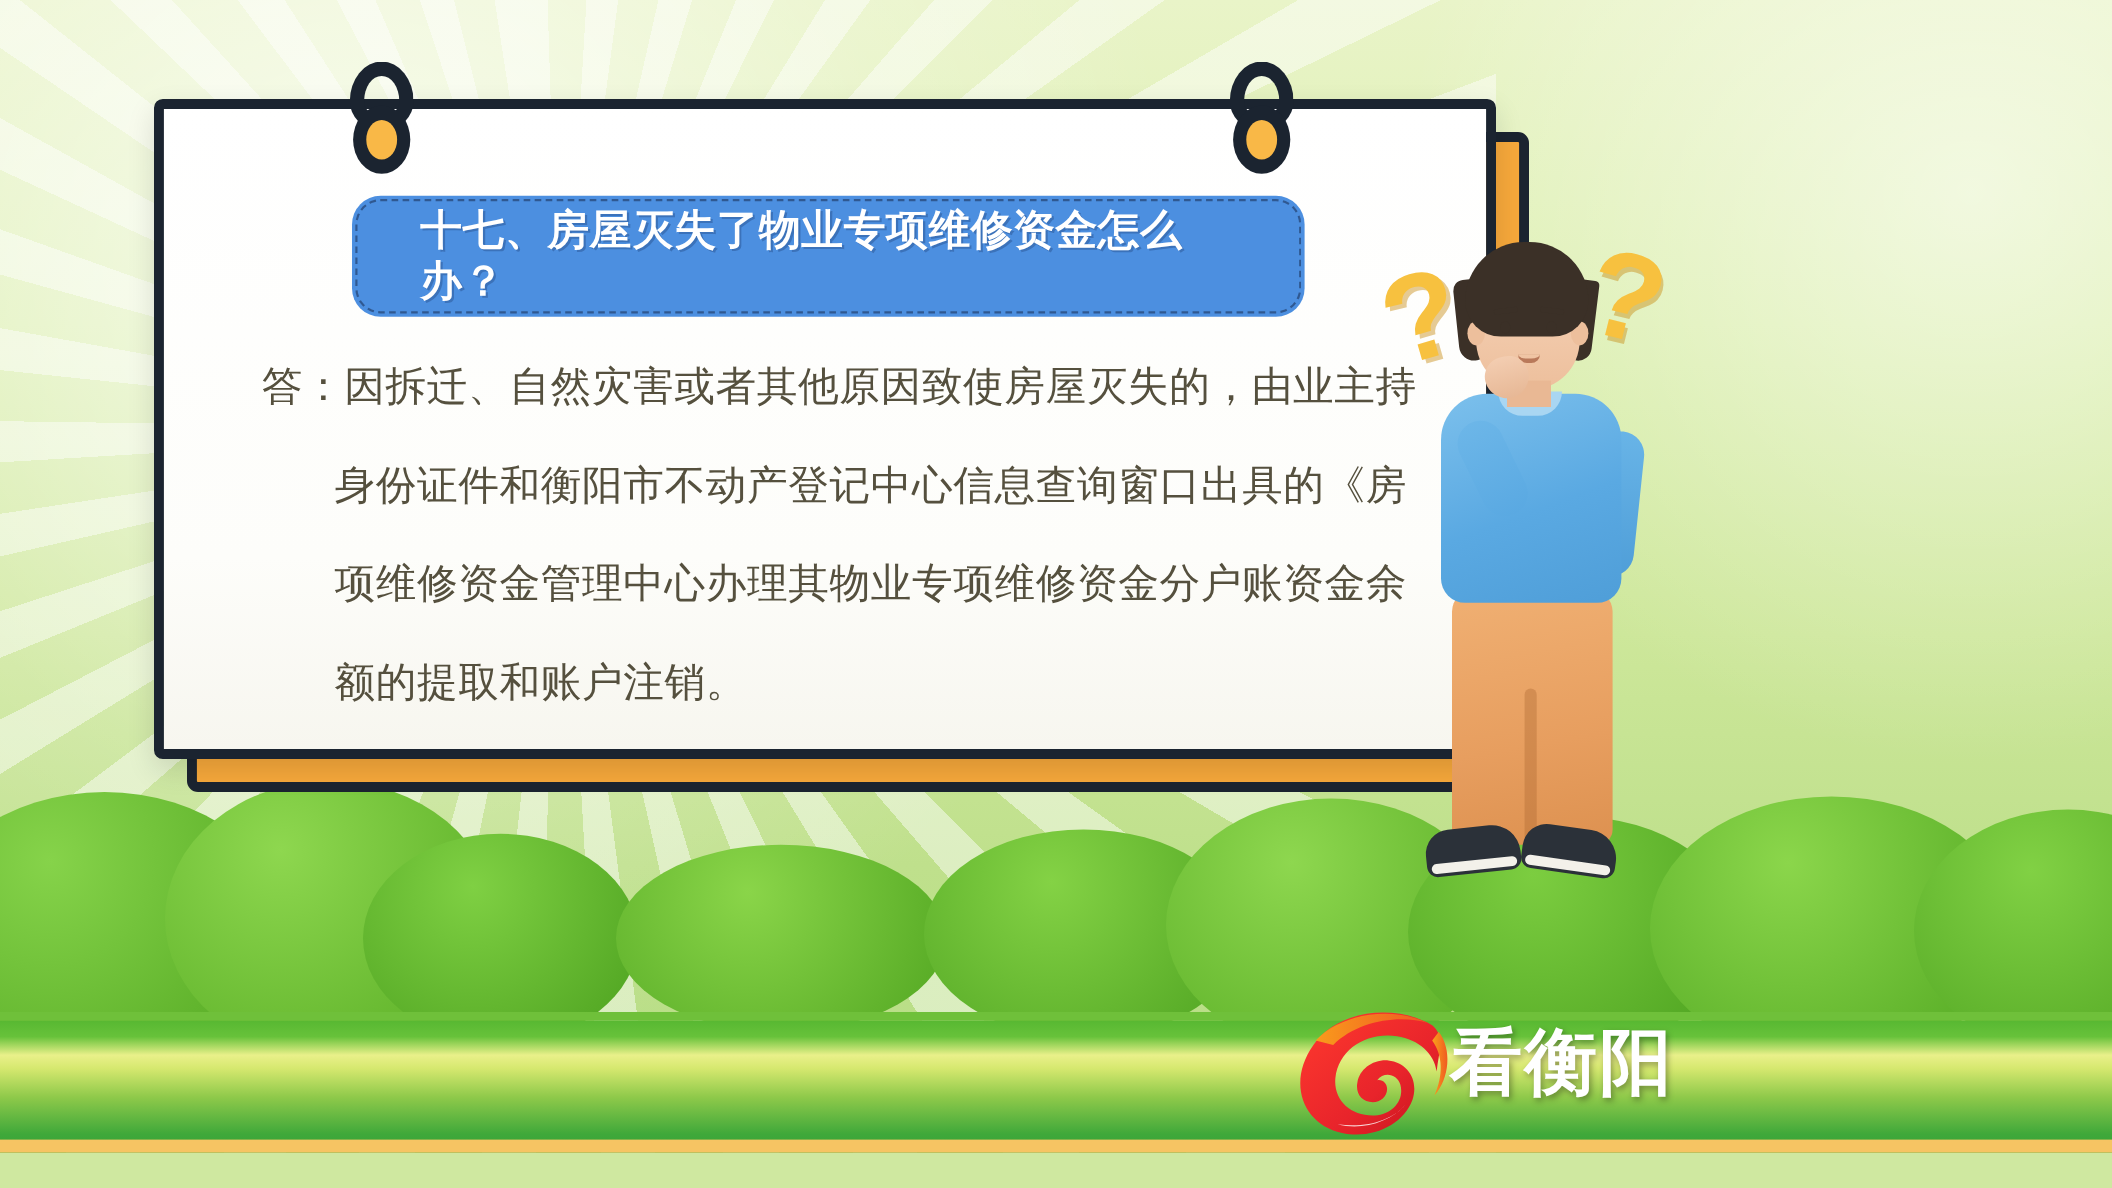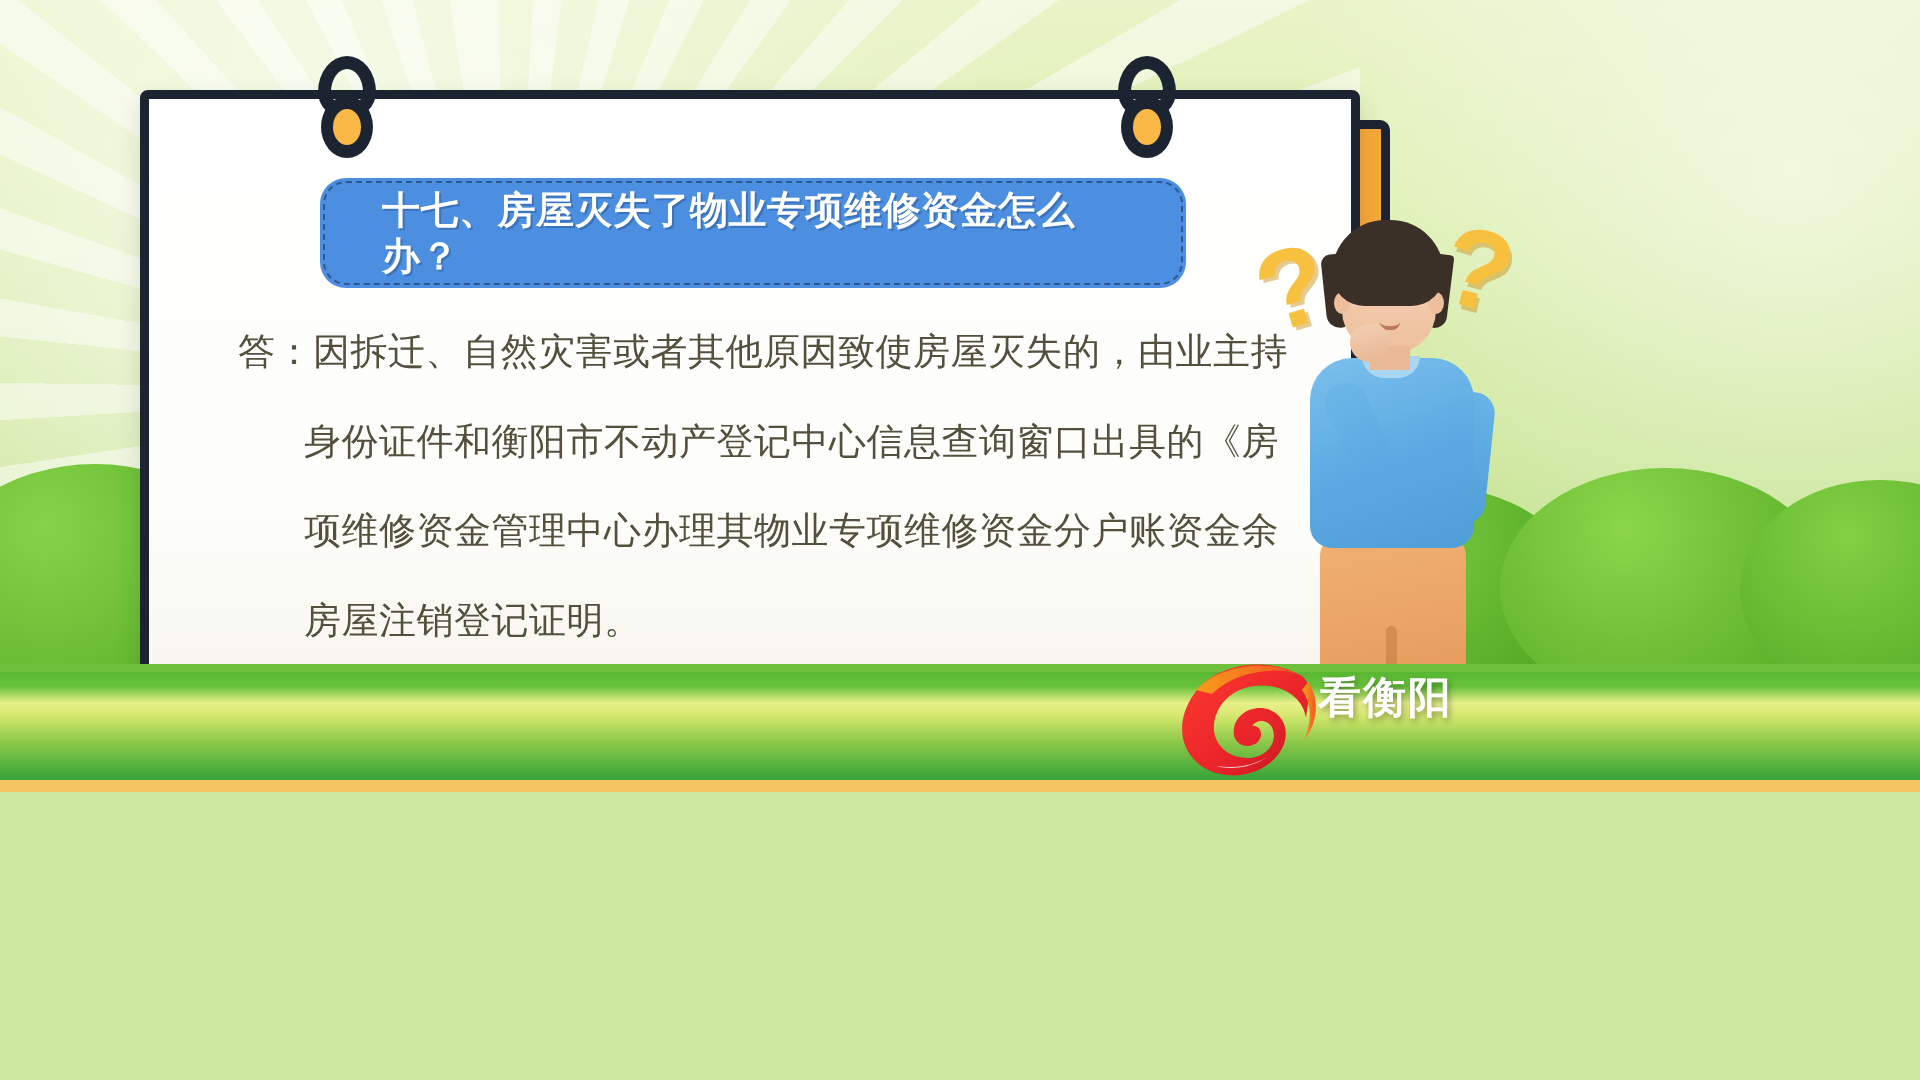--- a/index.html
+++ b/index.html
@@ -11,7 +11,7 @@
   }
 
   
-  #stage{ position:absolute; inset:0; width:1920px; height:792px; overflow:hidden;padding-left:47px; }
+  #stage{ position:absolute; inset:0; width:1920px; height:1048px; overflow:hidden;padding-left:47px; }
 
   .bg-base{
     position:absolute; inset:0;

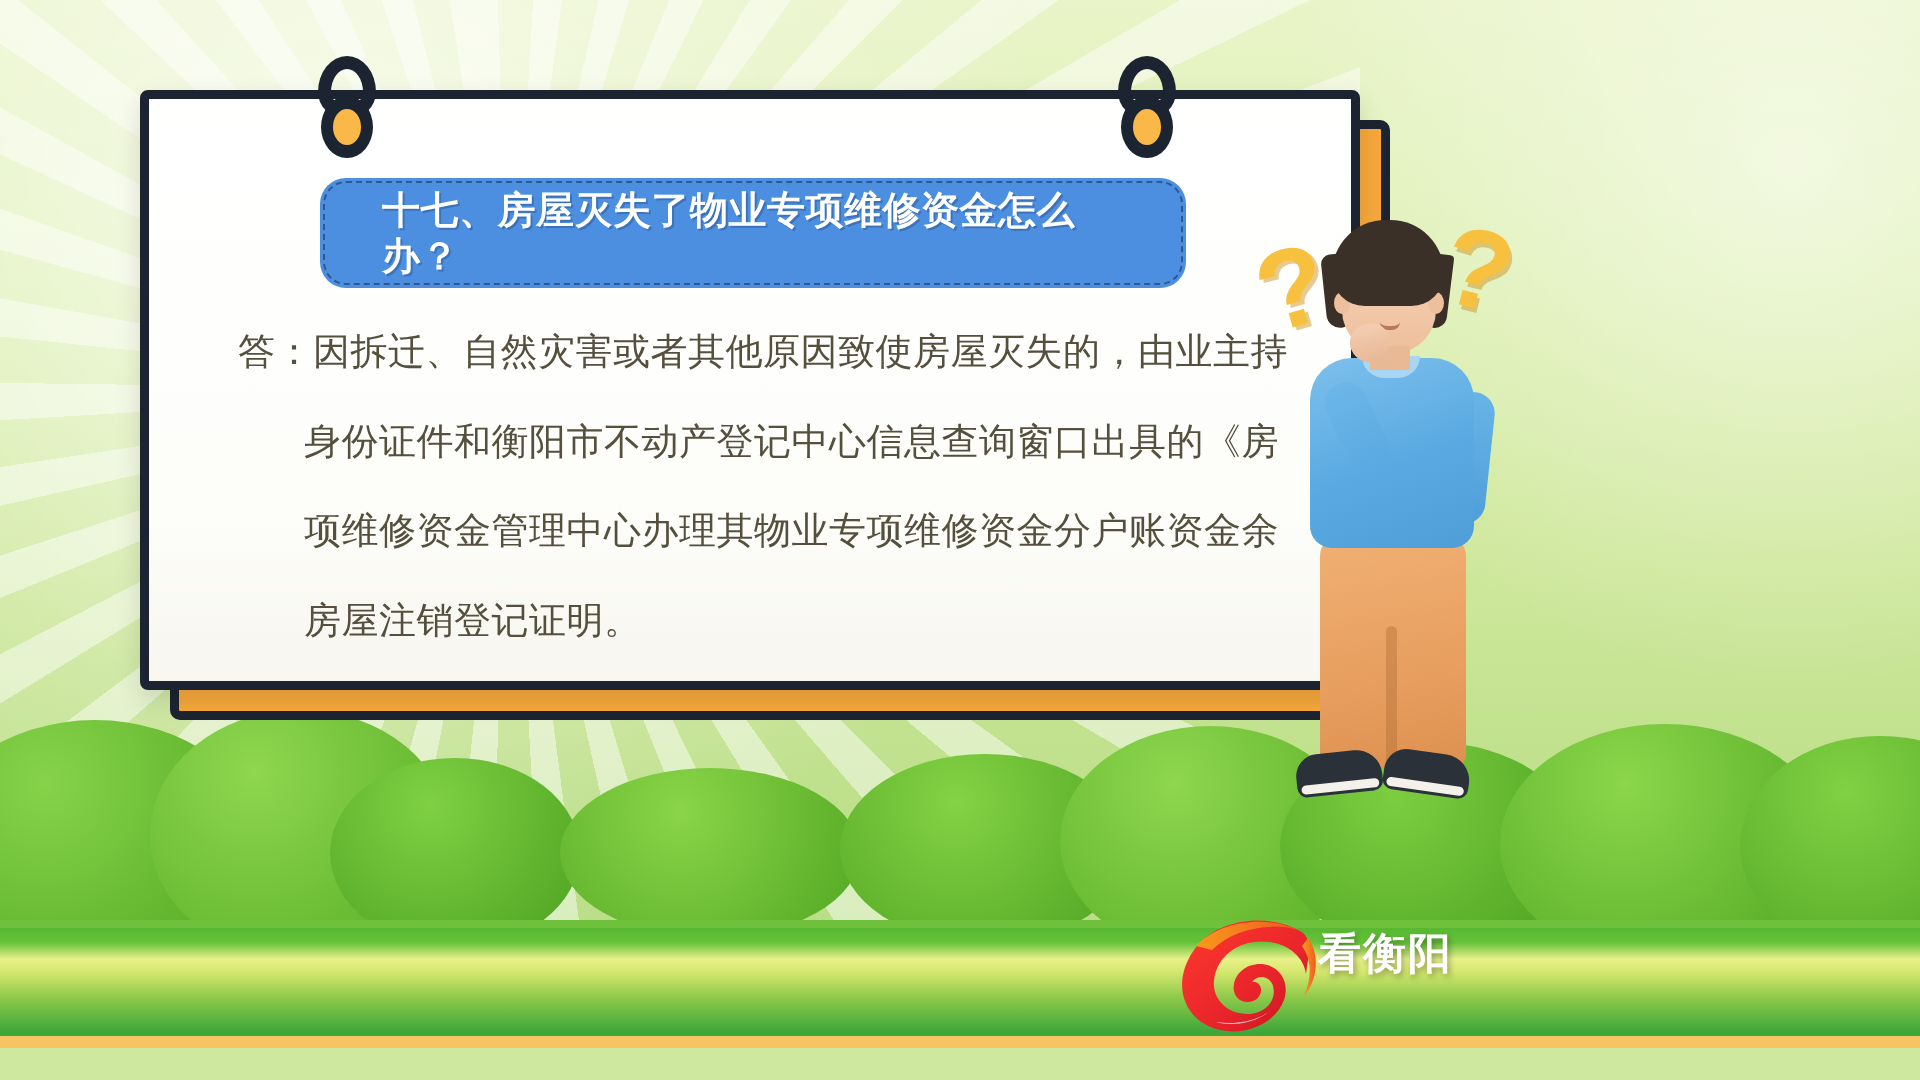--- a/index.html
+++ b/index.html
@@ -255,7 +255,7 @@
     <div class="answer-line">答：因拆迁、自然灾害或者其他原因致使房屋灭失的，由业主持</div>
     <div class="answer-line indent">身份证件和衡阳市不动产登记中心信息查询窗口出具的《房</div>
     <div class="answer-line indent">项维修资金管理中心办理其物业专项维修资金分户账资金余</div>
-    <div class="answer-line indent">房屋注销登记证明。</div>
+    <div class="answer-line indent">额的提取和账户注销。</div>
   </div>
 
   <div class="character">

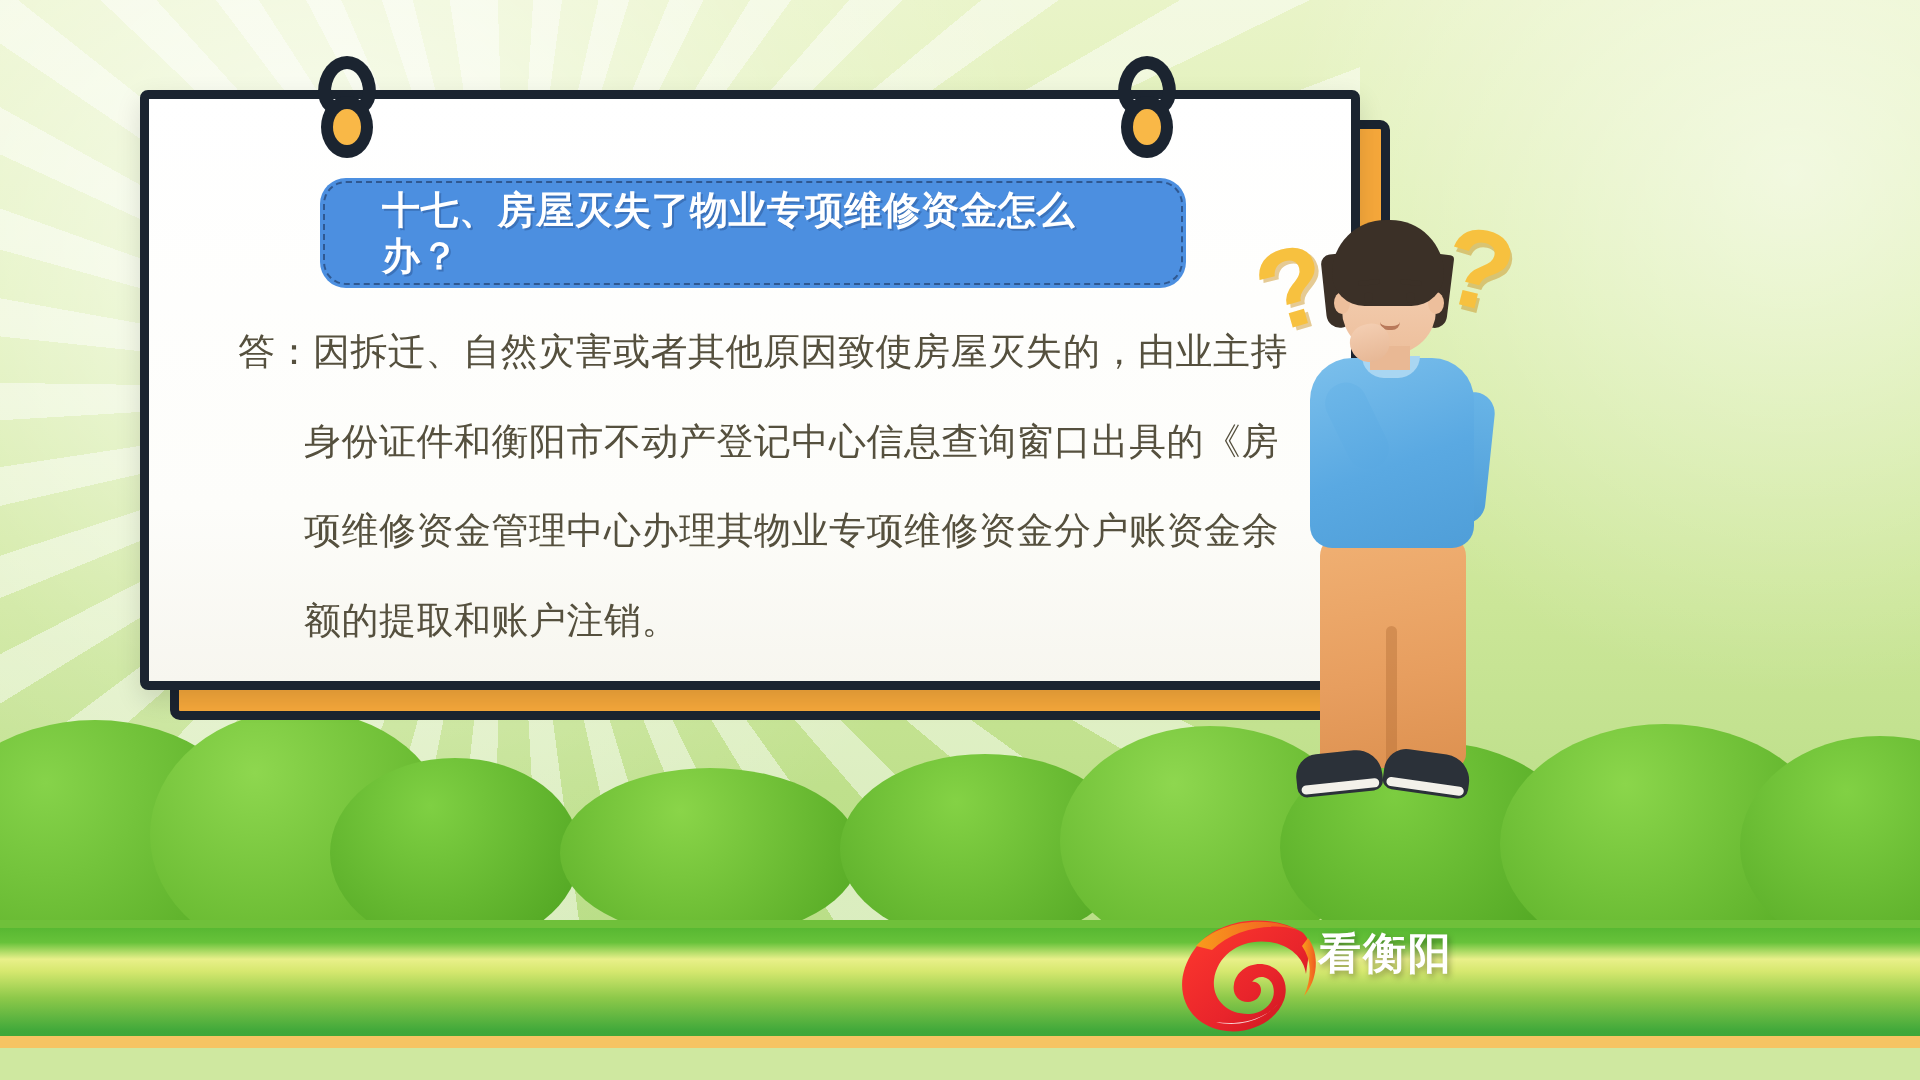--- a/index.html
+++ b/index.html
@@ -199,7 +199,7 @@
   .logo-swirl{ position:absolute; left:0; top:6px; width:150px; height:118px; }
   .logo-text{
     position:absolute; left:146px; top:22px;
-    color:#ffffff; font-size:43px; font-weight:bold; letter-spacing:2px;
+    color:#ffffff; font-size:66px; font-weight:bold; letter-spacing:2px;
     text-shadow:2px 3px 6px rgba(0,0,0,.35);
     line-height:1;
   }

